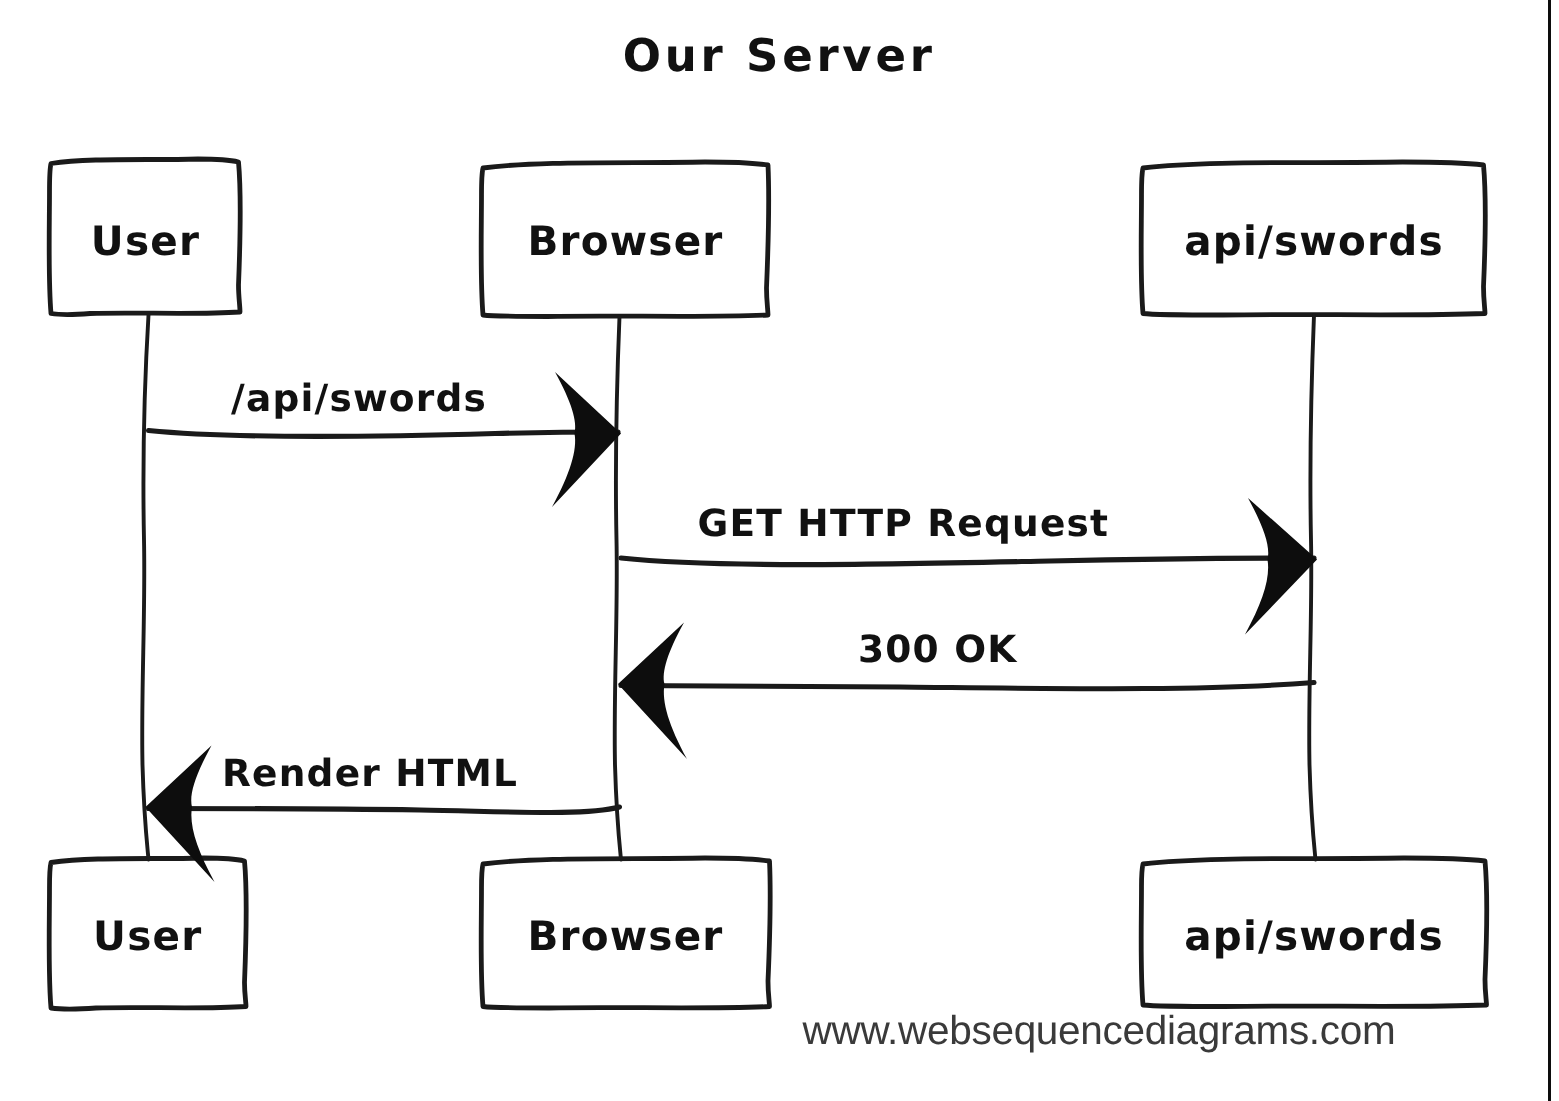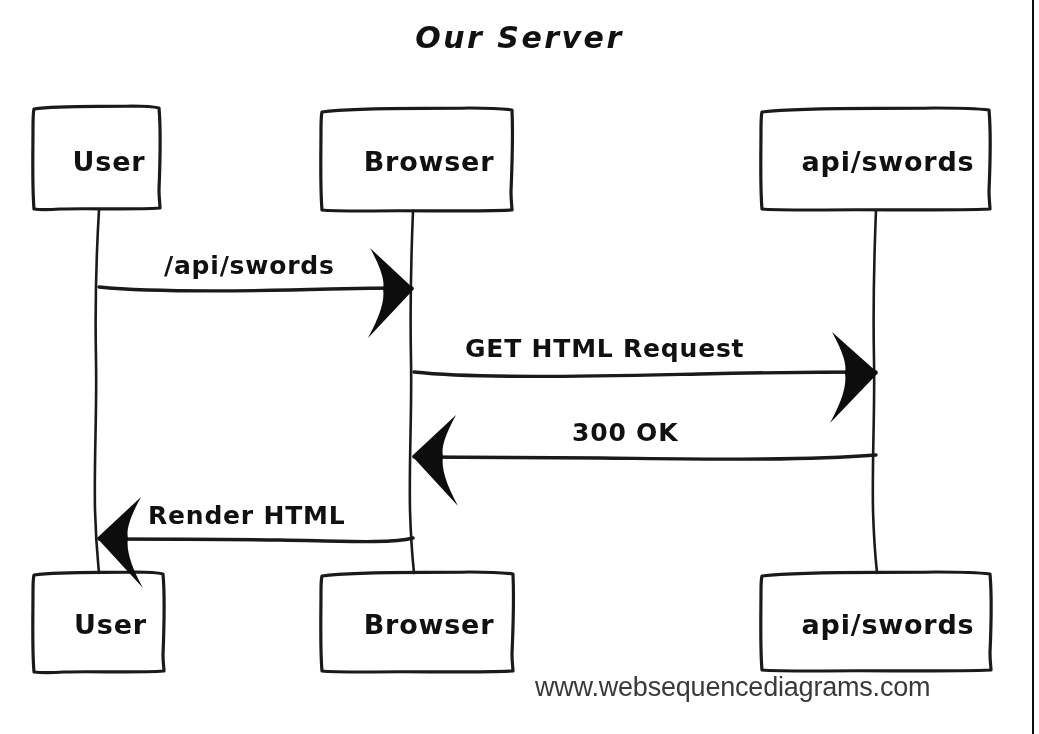--- a/index.html
+++ b/index.html
@@ -23,7 +23,7 @@
 
   #title{
     left:0;right:0;top:20px;width:1039px;text-align:center;
-    font-size:30px;letter-spacing:2.5px;font-weight:600;font-style:italic;
+    font-size:30px;letter-spacing:2.5px;font-weight:600;
   }
 
   .boxlabel{font-size:27px;letter-spacing:0.8px;text-align:center;padding-left:12px;}

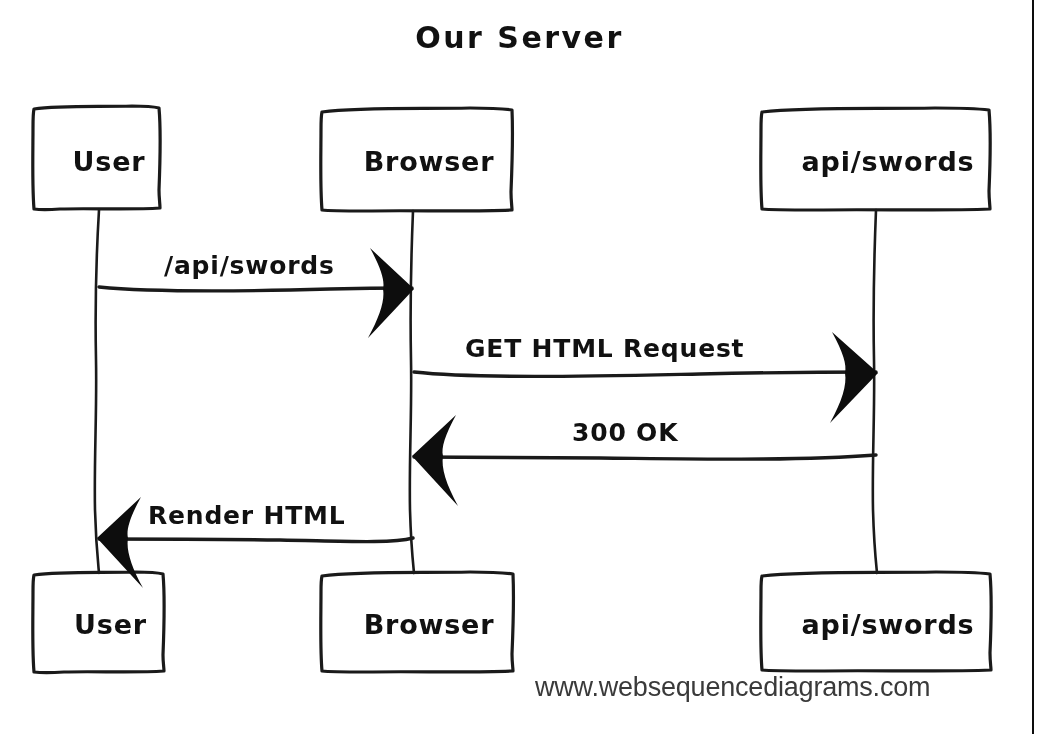--- a/index.html
+++ b/index.html
@@ -26,7 +26,7 @@
     font-size:30px;letter-spacing:2.5px;font-weight:600;
   }
 
-  .boxlabel{font-size:27px;letter-spacing:0.8px;text-align:center;padding-left:12px;}
+  .boxlabel{font-size:27px;letter-spacing:0.8px;text-align:center;}
 
   .msglabel{font-size:25px;letter-spacing:0.8px;}
 

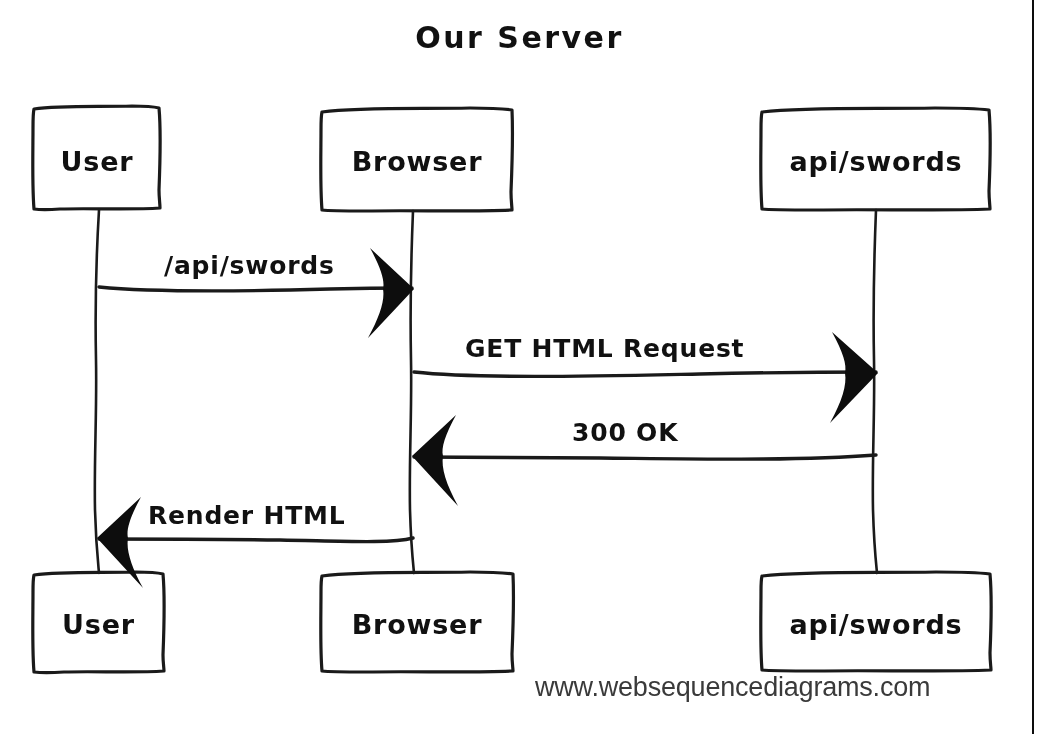--- a/index.html
+++ b/index.html
@@ -111,7 +111,7 @@
   <div class="tx hand boxlabel" style="left:320px;top:609px;width:194px;">Browser</div>
   <div class="tx hand boxlabel" style="left:760px;top:609px;width:232px;">api/swords</div>
 
-  <div class="tx hand msglabel" style="left:164px;top:251px;">/api/swords</div>
+  <div class="tx hand msglabel" style="left:154px;top:251px;">/api/swords</div>
   <div class="tx hand msglabel" style="left:465px;top:334px;">GET HTML Request</div>
   <div class="tx hand msglabel" style="left:572px;top:418px;">300 OK</div>
   <div class="tx" id="watermark">www.websequencediagrams.com</div>

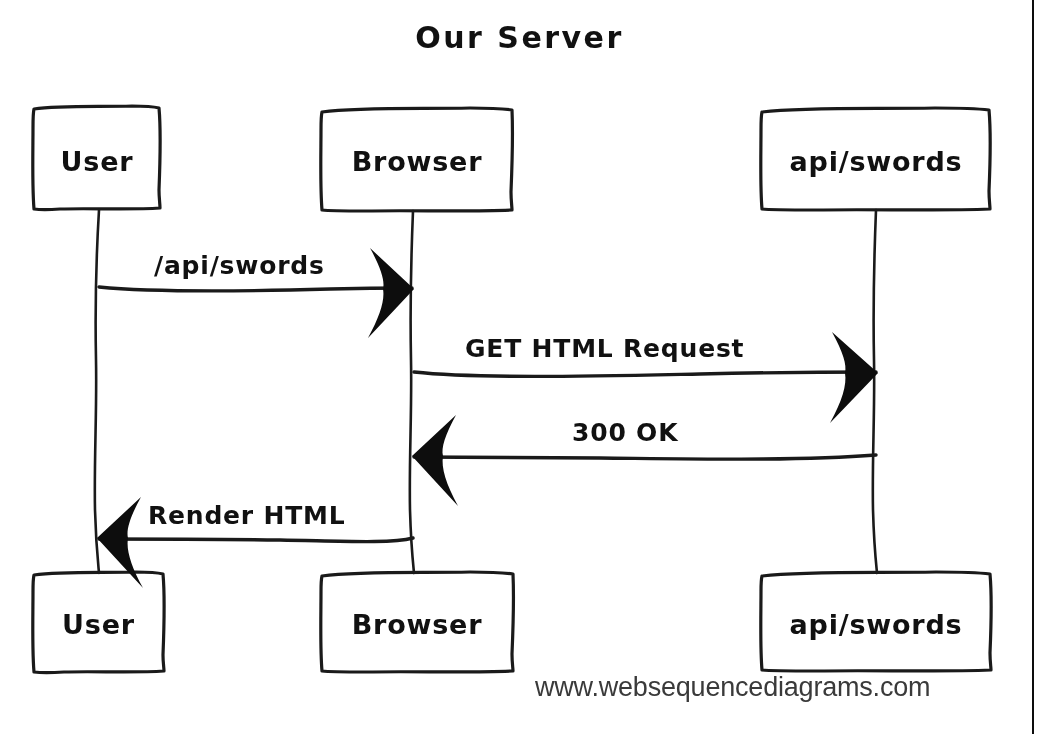--- a/index.html
+++ b/index.html
@@ -112,7 +112,7 @@
   <div class="tx hand boxlabel" style="left:760px;top:609px;width:232px;">api/swords</div>
 
   <div class="tx hand msglabel" style="left:154px;top:251px;">/api/swords</div>
-  <div class="tx hand msglabel" style="left:465px;top:334px;">GET HTML Request</div>
+  <div class="tx hand msglabel" style="left:465px;top:334px;">GET HTTP Request</div>
   <div class="tx hand msglabel" style="left:572px;top:418px;">300 OK</div>
   <div class="tx" id="watermark">www.websequencediagrams.com</div>
 

